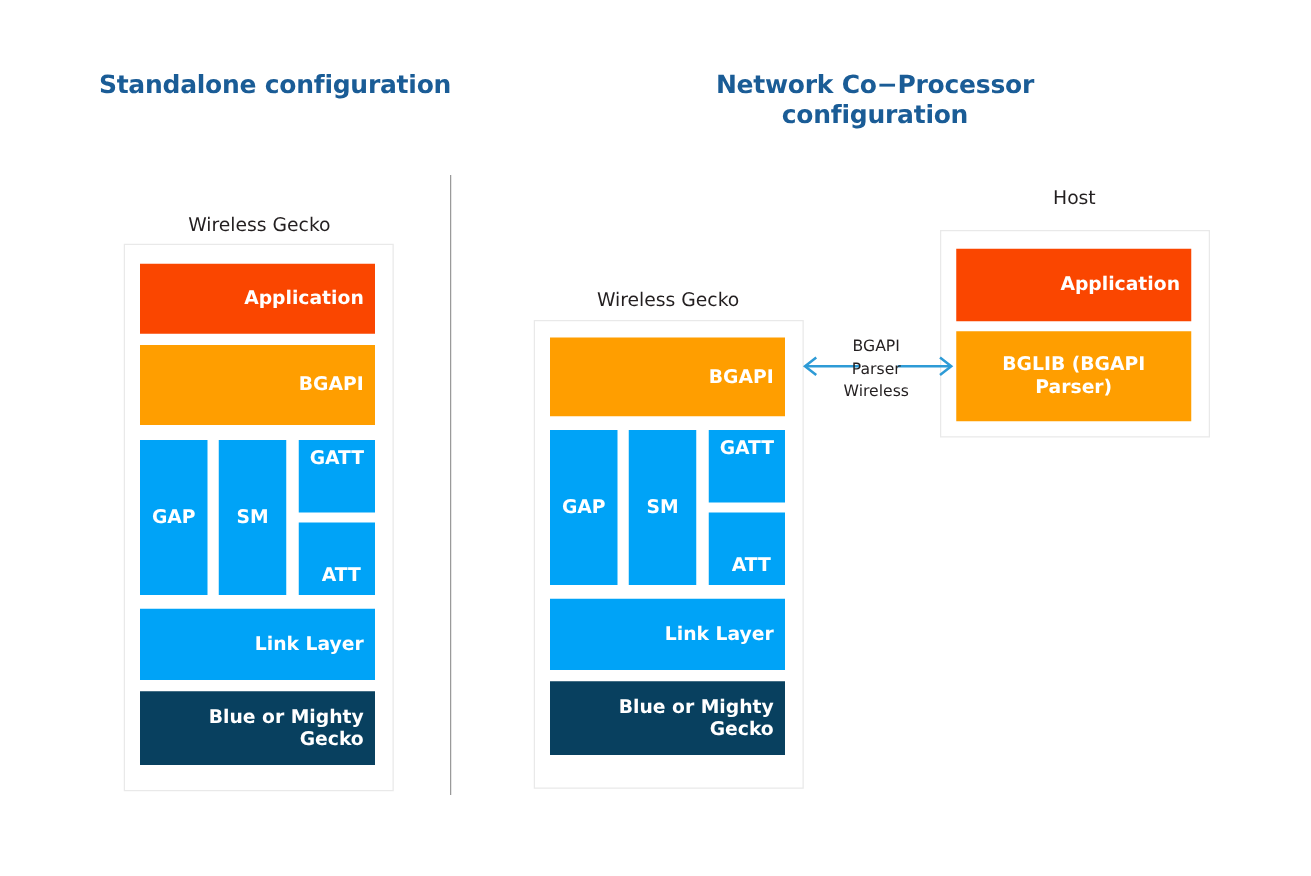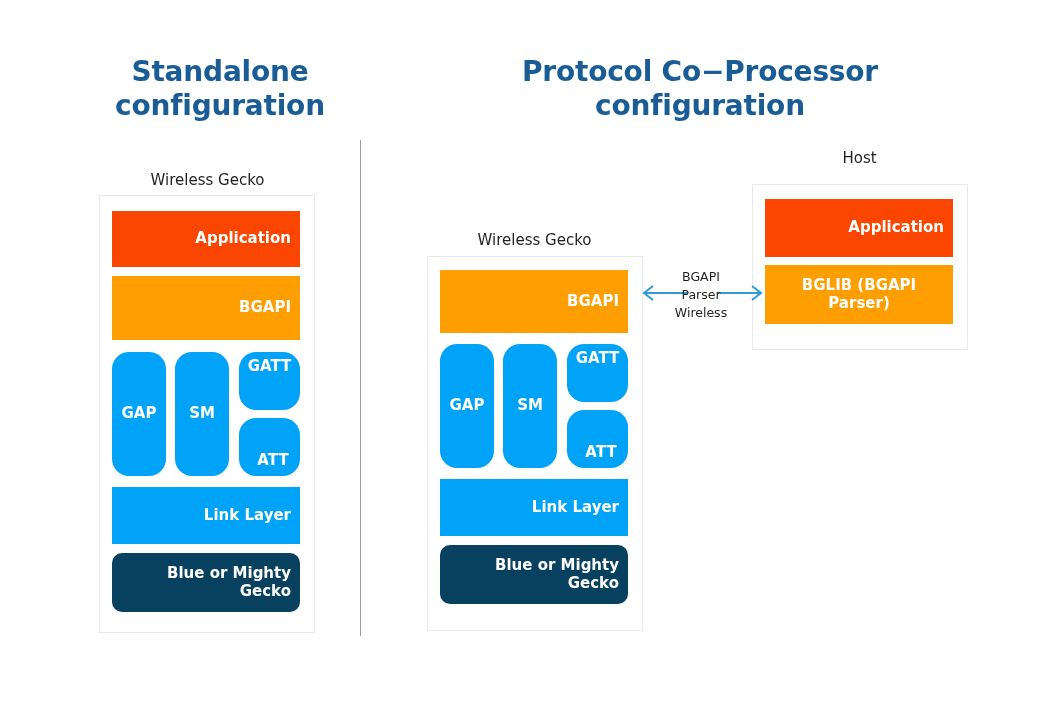--- a/index.html
+++ b/index.html
@@ -21,7 +21,7 @@
     position: absolute;
     color: #1a5c96;
     font-weight: bold;
-    font-size: 28px;
+    font-size: 20px;
     line-height: 1.22;
     text-align: center;
     letter-spacing: -0.2px;

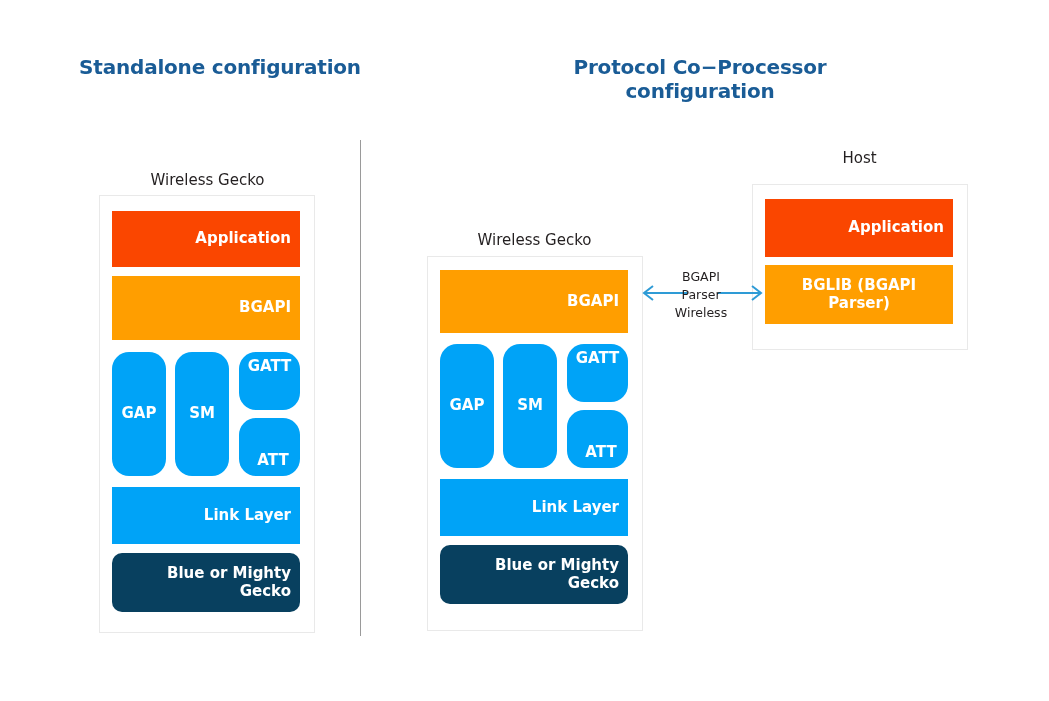--- a/index.html
+++ b/index.html
@@ -102,7 +102,7 @@
 
 <div class="heading" id="heading-left">Standalone configuration</div>
 
-<div class="heading" id="heading-right">Protocol Co−Processor configuration</div>
+<div class="heading" id="heading-right">Network Co−Processor configuration</div>
 
 <div id="divider"></div>
 

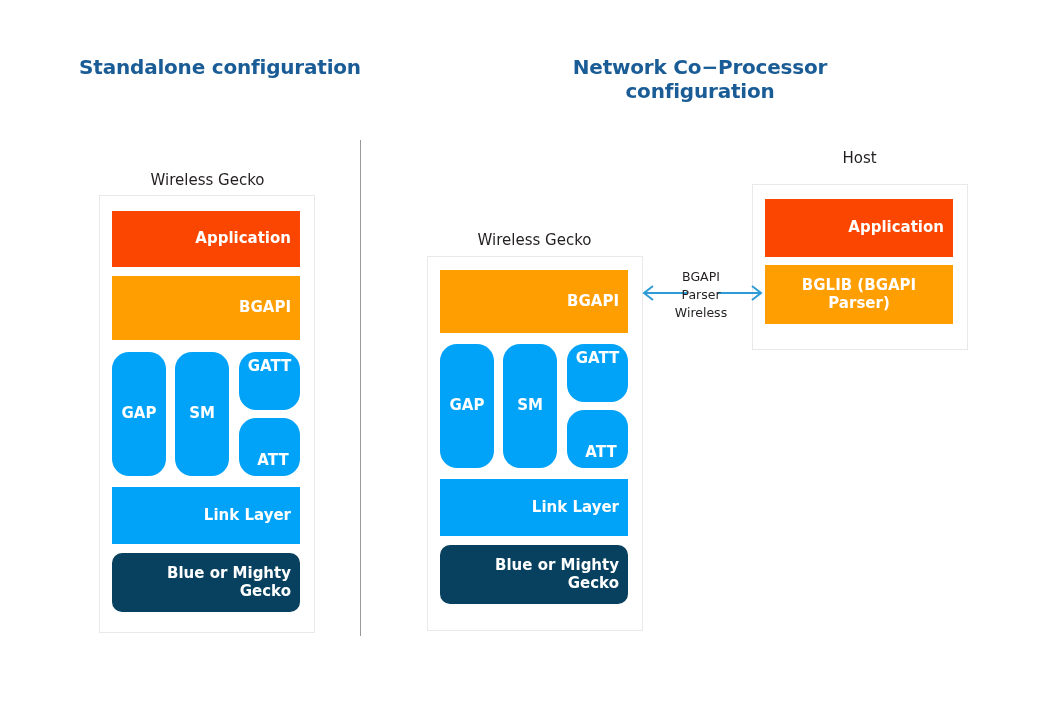--- a/index.html
+++ b/index.html
@@ -152,7 +152,7 @@
 
   <div class="block red al-right v-mid" style="left:12px; top:14px; width:188px; height:58px;">Application</div>
 
-  <div class="block amber al-center v-mid" style="left:12px; top:80px; width:188px; height:59px;">BGLIB (BGAPI Parser)</div>
+  <div class="block amber al-center v-mid" style="left:12px; top:80px; width:188px; height:72px;">BGLIB (BGAPI Parser)</div>
 </div>
 
 <svg id="connector-svg" width="166" height="22">

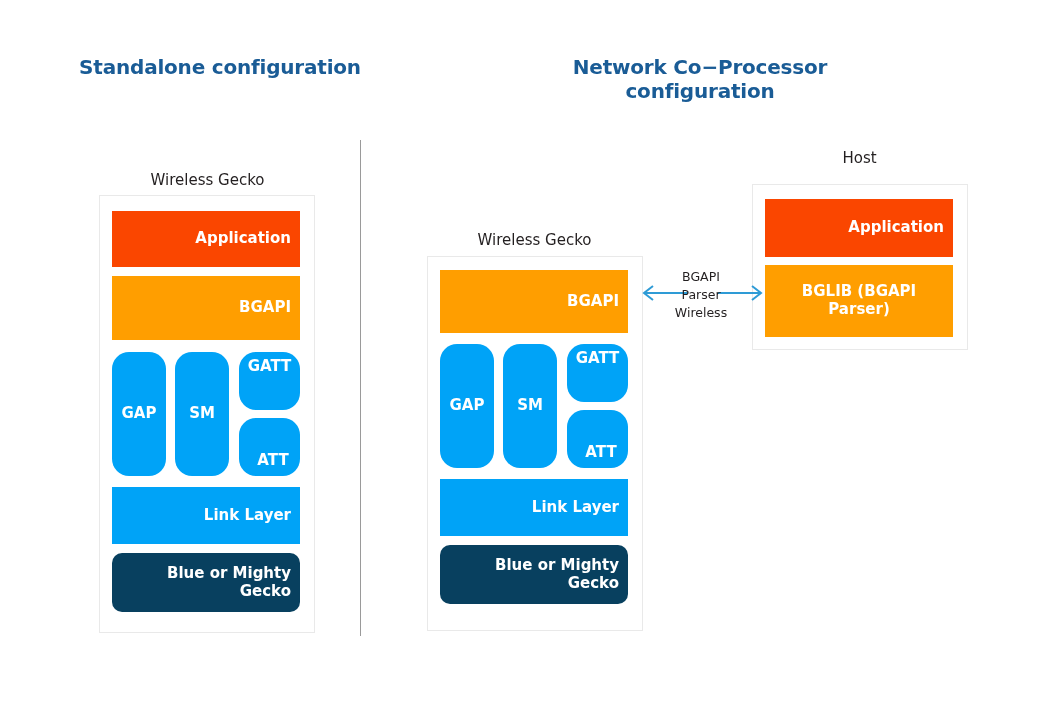--- a/index.html
+++ b/index.html
@@ -78,7 +78,7 @@
   .v-top     { align-items: flex-start; }
   .v-bot     { align-items: flex-end; padding-left: 16px; }
 
-  .block.small { font-size: 15px; border-radius: 17px; }
+  .block.small { font-size: 15px; }
 
   
   #connector-label {

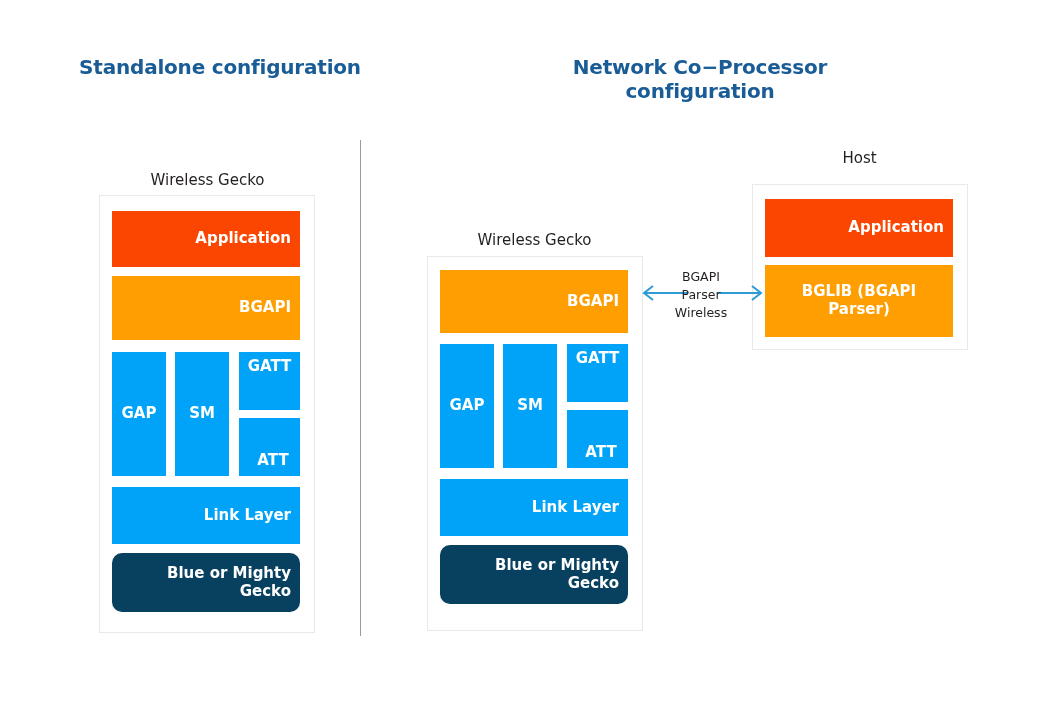--- a/index.html
+++ b/index.html
@@ -70,7 +70,7 @@
   .block.red    { background: #fa4600; }
   .block.amber  { background: #ff9e00; }
   .block.blue   { background: #00a3f7; }
-  .block.navy   { background: #08405f; border-radius: 10px; }
+  .block.navy   { background: #08405f; }
 
   .al-right  { justify-content: flex-end;  text-align: right; }
   .al-center { justify-content: center;    text-align: center; }

